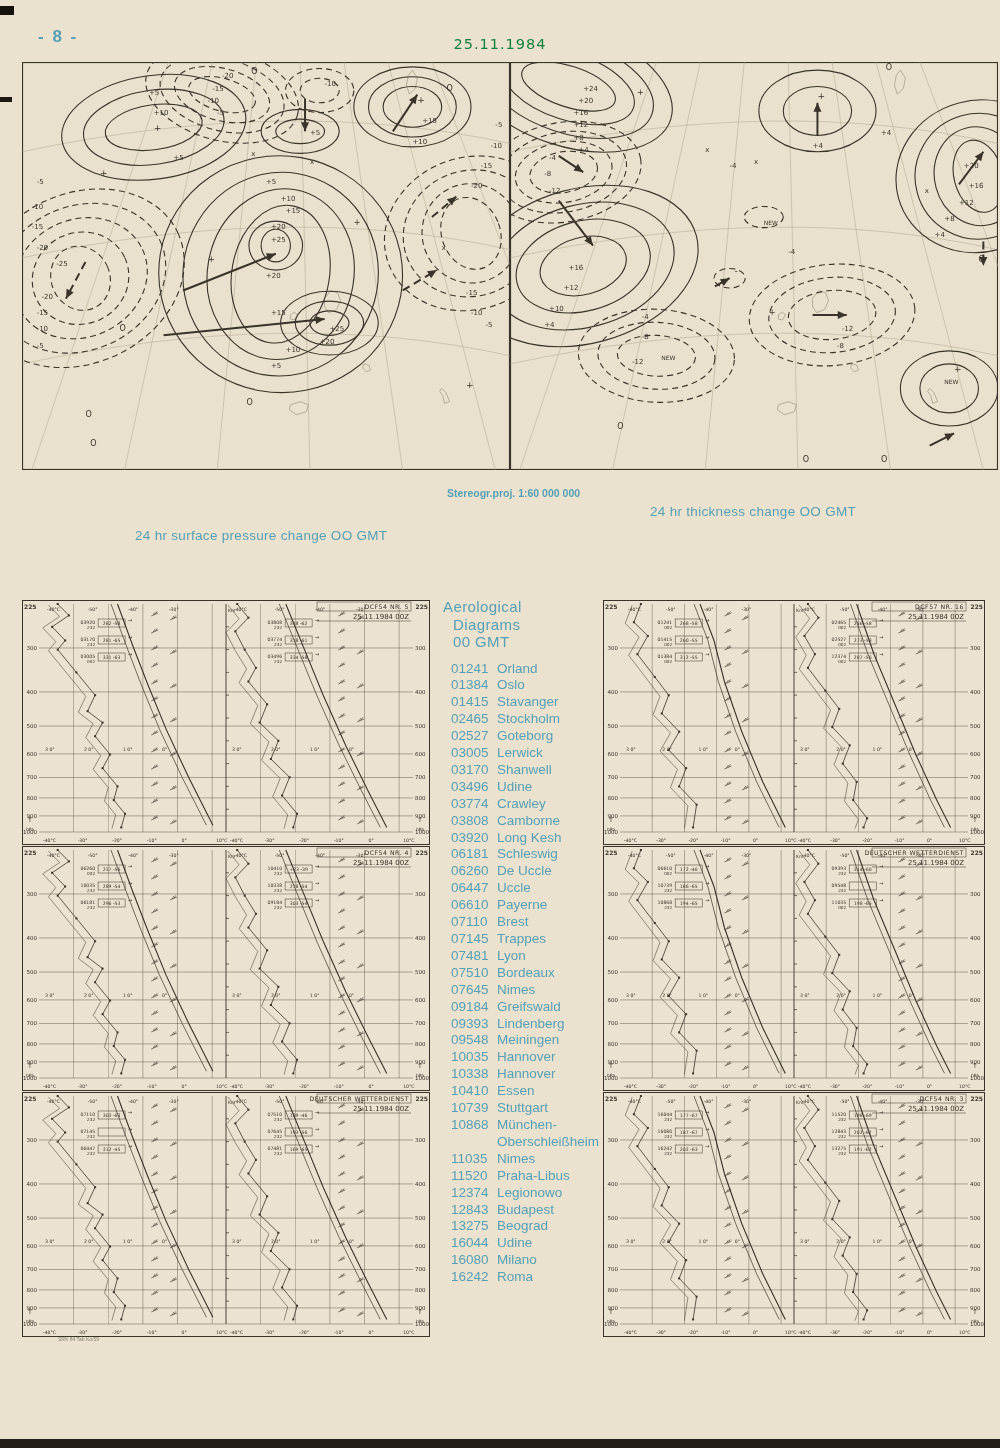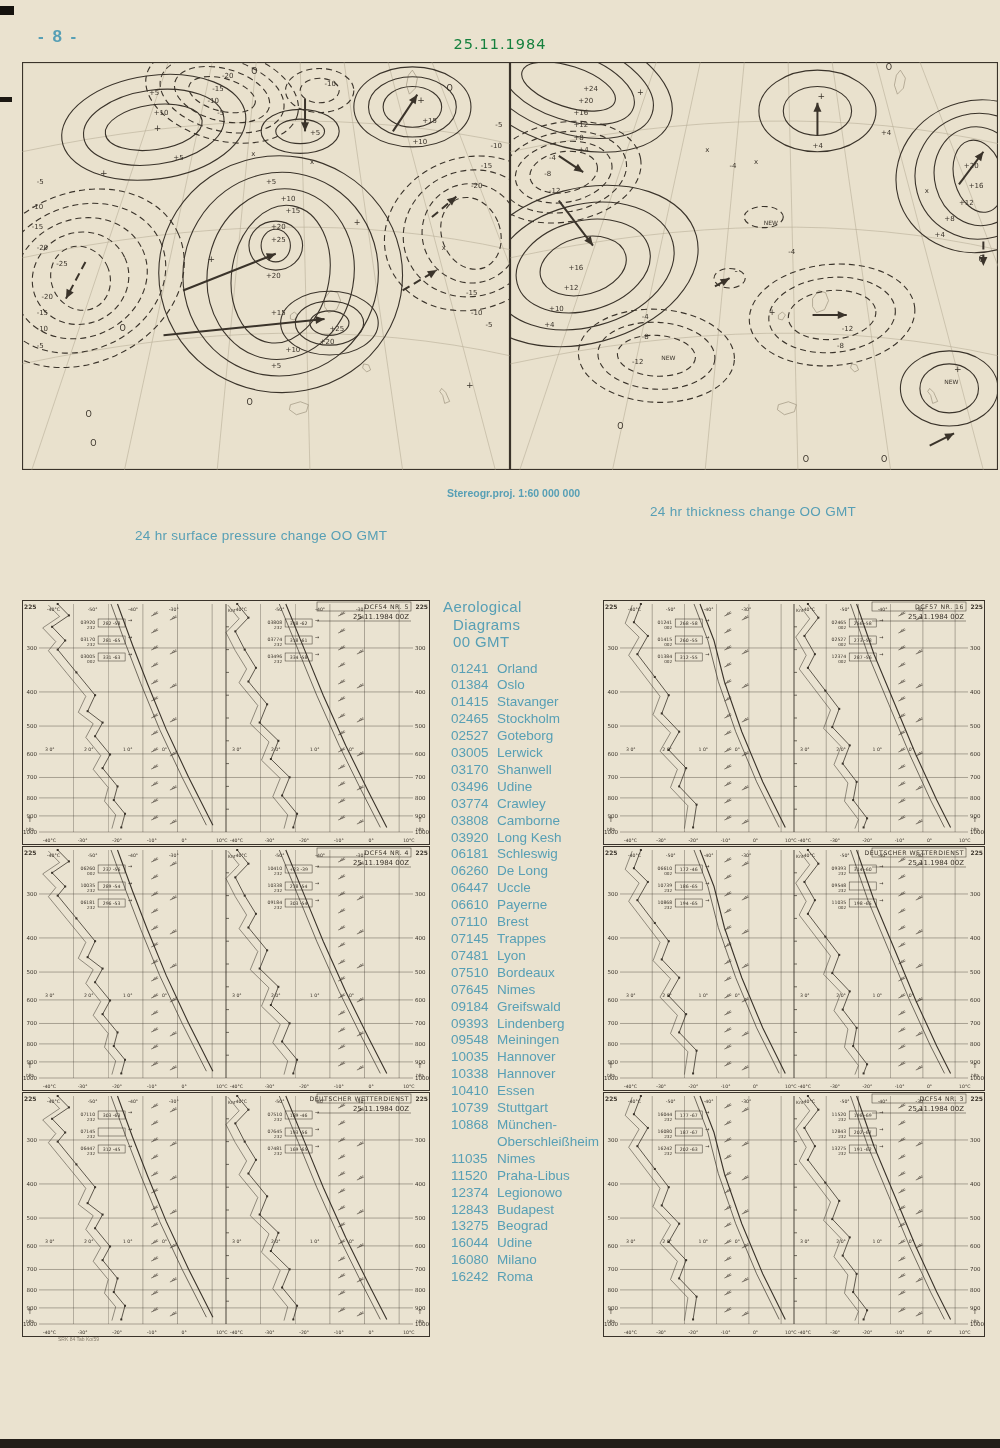--- a/index.html
+++ b/index.html
@@ -366,7 +366,7 @@
       <div class="srow"><span class="sid">03808</span><span>Camborne</span></div>
       <div class="srow"><span class="sid">03920</span><span>Long Kesh</span></div>
       <div class="srow"><span class="sid">06181</span><span>Schleswig</span></div>
-      <div class="srow"><span class="sid">06260</span><span>De Long</span></div>
+      <div class="srow"><span class="sid">06260</span><span>De Uccle</span></div>
       <div class="srow"><span class="sid">06447</span><span>Uccle</span></div>
       <div class="srow"><span class="sid">06610</span><span>Payerne</span></div>
       <div class="srow"><span class="sid">07110</span><span>Brest</span></div>

